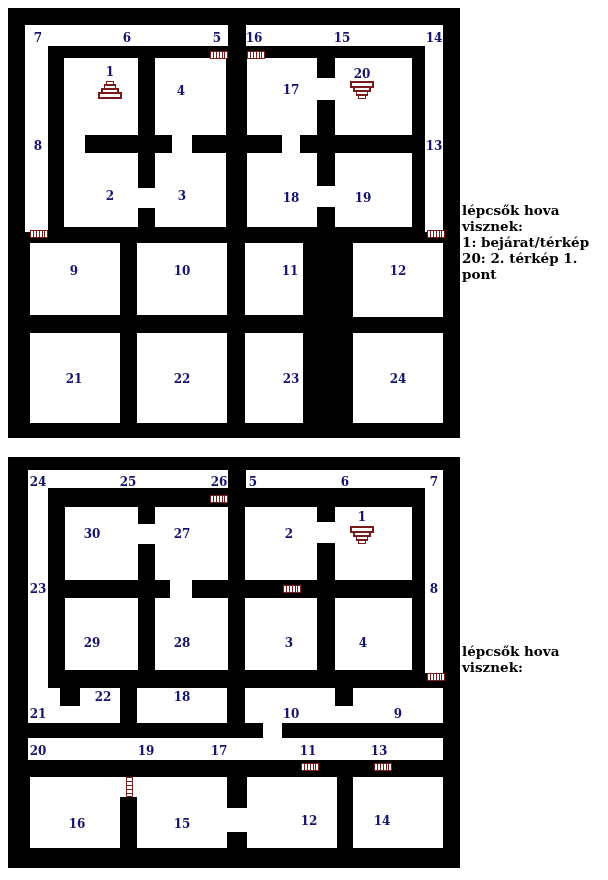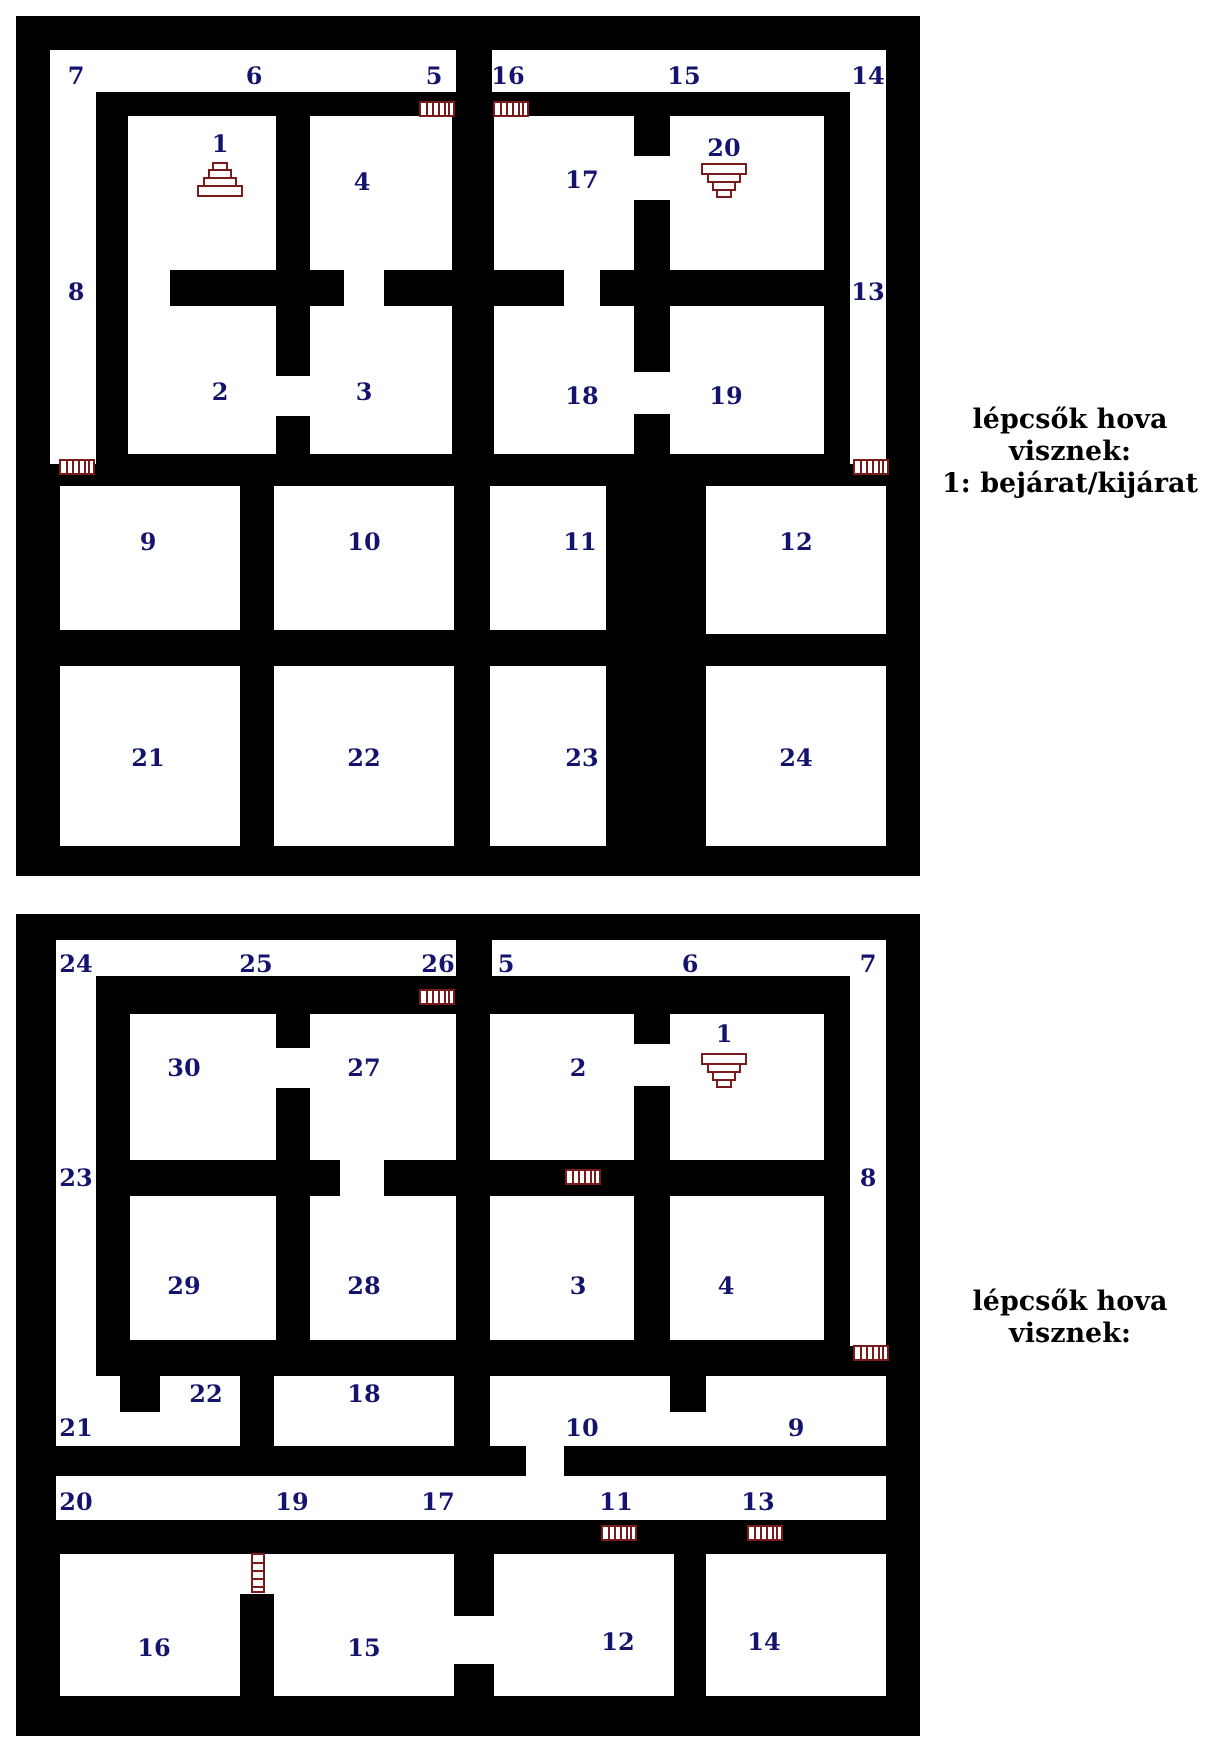--- a/index.html
+++ b/index.html
@@ -13,7 +13,7 @@
   .doorfill{fill:#ffffff;stroke:#7b1a1a;stroke-width:1;}
   .doorline{stroke:#7b1a1a;stroke-width:1;fill:none;}
   .stair{fill:#ffffff;stroke:#7b1a1a;stroke-width:1.3;}
-  .legend{position:absolute;left:462px;width:146px;text-align:center;color:#000000;
+  .legend{position:absolute;left:462px;width:146px;text-align:left;color:#000000;
           font-family:"DejaVu Serif", serif;font-size:13.5px;font-weight:bold;line-height:16px;}
 </style>
 </head>

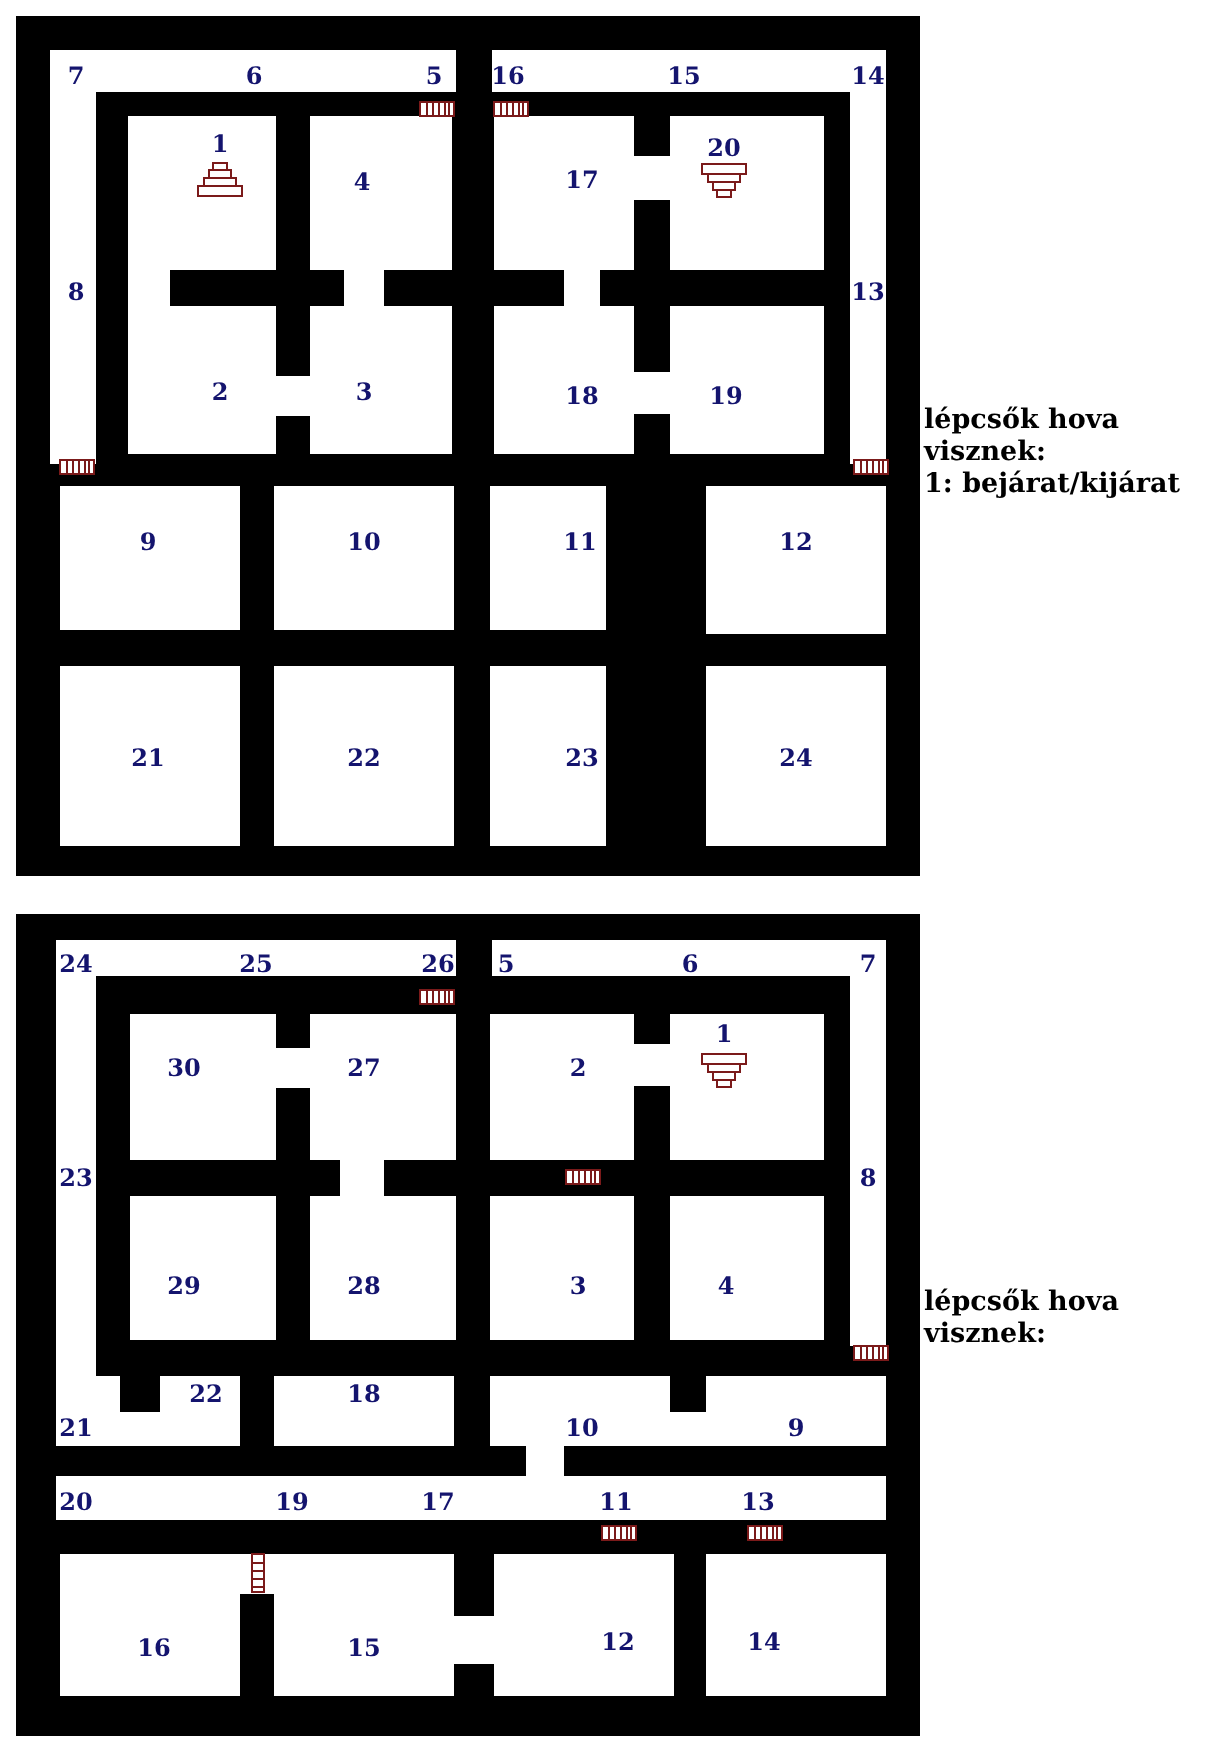--- a/index.html
+++ b/index.html
@@ -114,7 +114,7 @@
 
   <div class="legend" style="top:202px;">
     <div>lépcsők hova visznek:</div>
-    <div>1: bejárat/kijárat</div>
+    <div>1: bejárat/térkép</div>
   </div>
 
   <svg style="left:8px;top:457px;" width="452" height="411" viewBox="8 457 452 411">

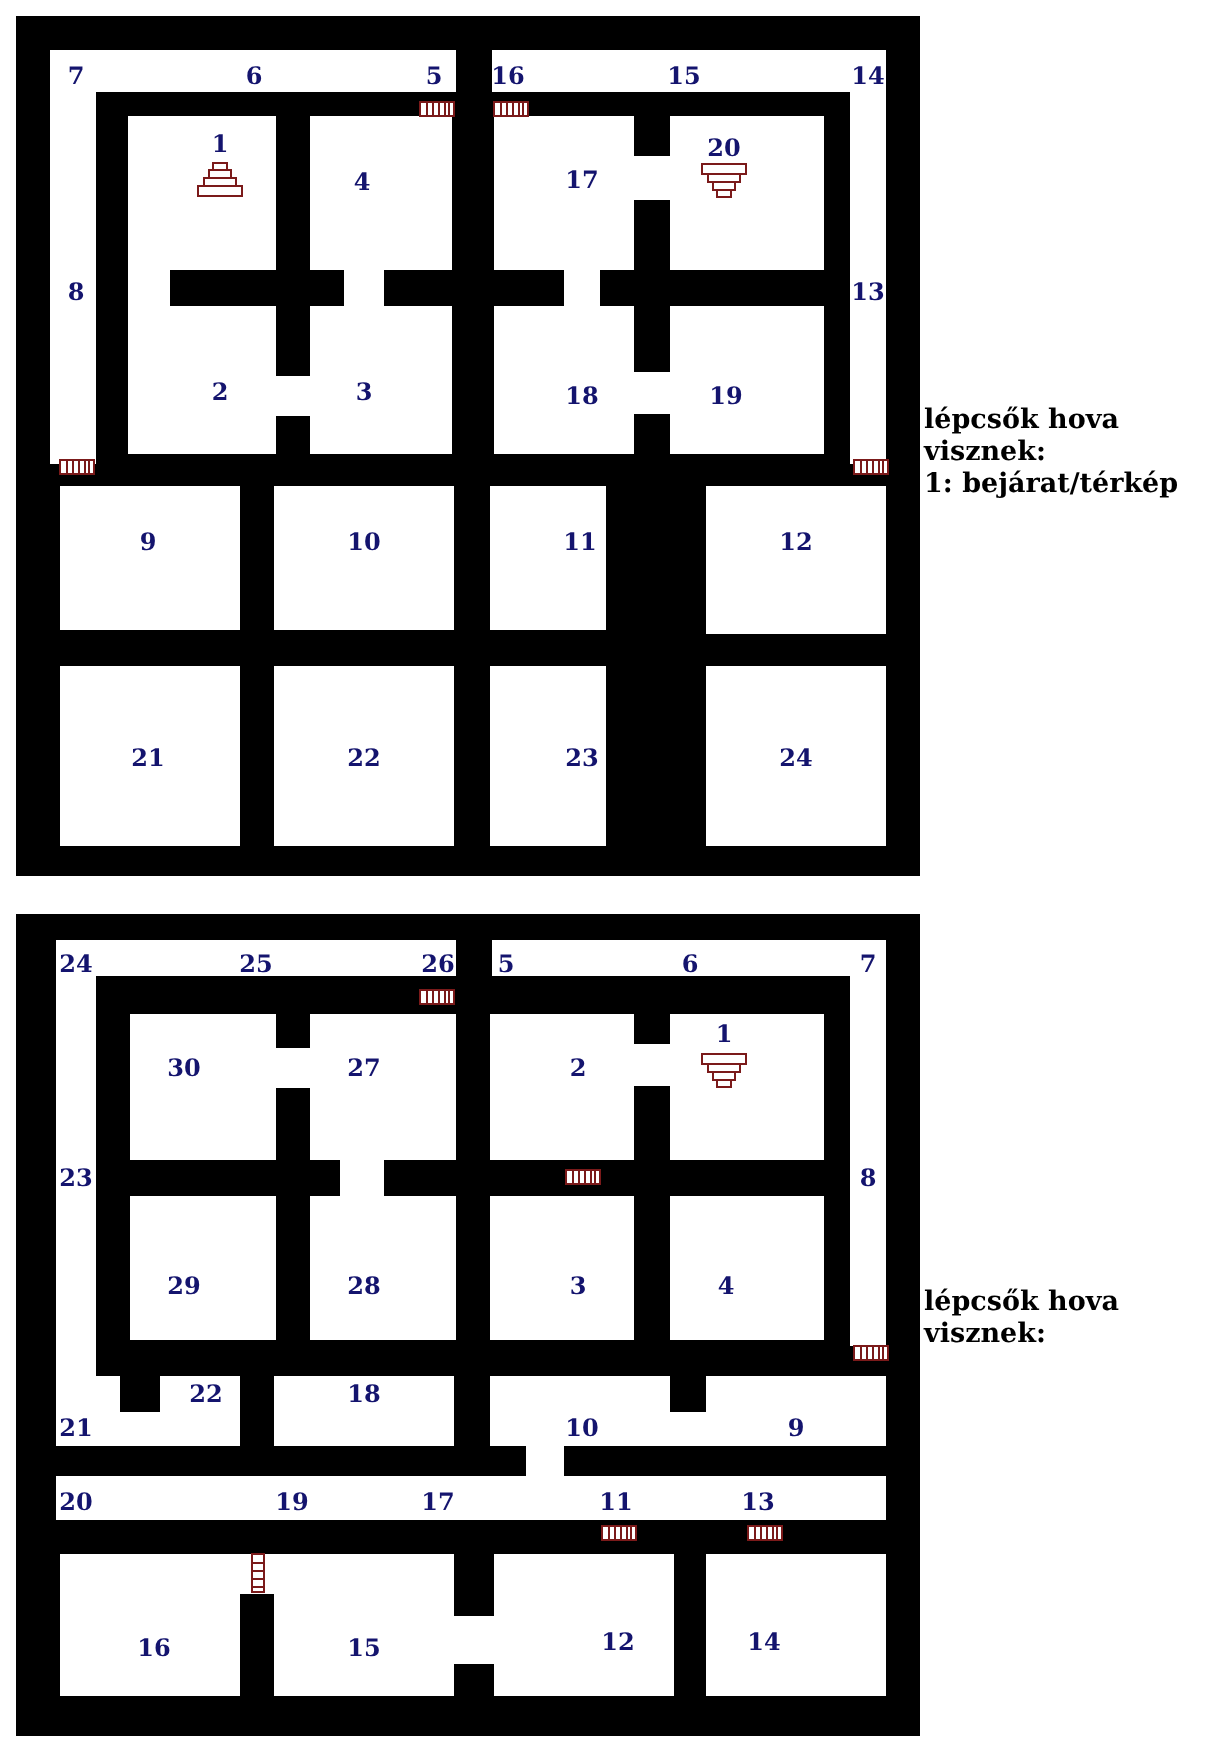--- a/index.html
+++ b/index.html
@@ -115,6 +115,7 @@
   <div class="legend" style="top:202px;">
     <div>lépcsők hova visznek:</div>
     <div>1: bejárat/térkép</div>
+    <div>20: 2. térkép 1. pont</div>
   </div>
 
   <svg style="left:8px;top:457px;" width="452" height="411" viewBox="8 457 452 411">

